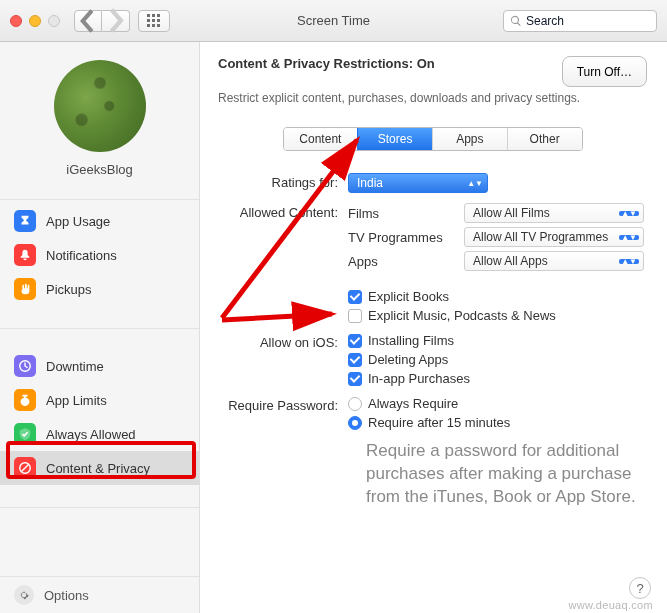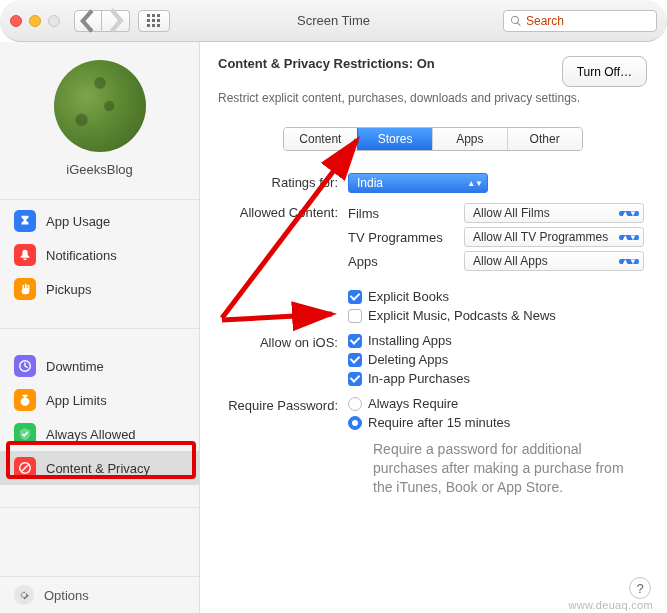--- a/index.html
+++ b/index.html
@@ -6,7 +6,7 @@
   body { width: 667px; height: 613px; background: #fff; overflow: hidden; position: relative; }
 
   
-  .titlebar { height: 42px; border-bottom: 1px solid #c8c8c8; background: linear-gradient(#f6f6f6,#e8e8e8); display: flex; align-items: center; padding: 12px 10px; position: relative; border-radius: 21px; }
+  .titlebar { height: 42px; border-bottom: 1px solid #c8c8c8; background: linear-gradient(#f6f6f6,#e8e8e8); display: flex; align-items: center; padding: 12px 10px; position: relative; }
   .traffic { display: flex; gap: 7px; }
   .dot { width: 12px; height: 12px; border-radius: 50%; }
   .dot.red { background:#ff5f57; border:1px solid #e24640; }

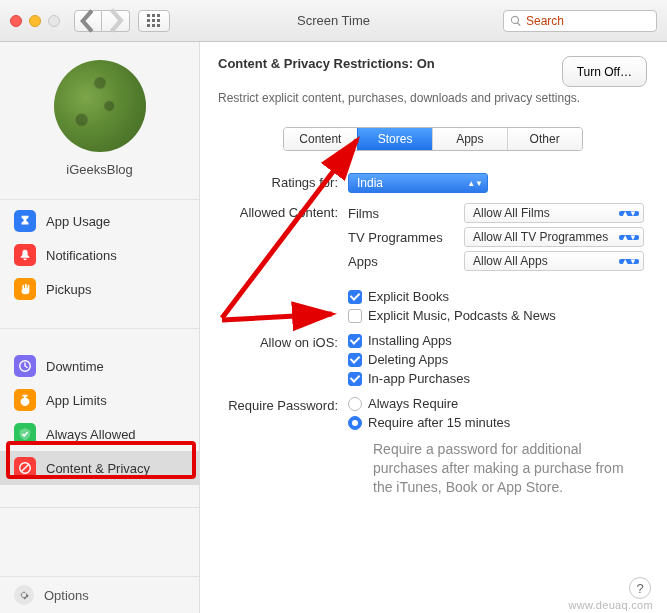--- a/index.html
+++ b/index.html
@@ -19,7 +19,7 @@
   .gridbtn { width:32px; height:22px; background:linear-gradient(#fff,#f1f1f1); border:1px solid #c0c0c0; border-radius:4px; margin-left:8px; display:flex; align-items:center; justify-content:center; }
   .gridbtn svg { width:14px; height:14px; }
   .title { position:absolute; left:50%; transform:translateX(-50%); font-size:13px; color:#4a4a4a; }
-  .search { margin-left:auto; width:154px; height:22px; background:#fff; border:1px solid #c0c0c0; border-radius:4px; display:flex; align-items:center; padding:0 6px; color:#c2410c; font-size:12px; gap:4px; }
+  .search { margin-left:auto; width:154px; height:22px; background:#fff; border:1px solid #c0c0c0; border-radius:4px; display:flex; align-items:center; padding:0 6px; color:#0f172a; font-size:12px; gap:4px; }
   .search svg { width:12px; height:12px; fill:#9a9a9a; flex:none; }
 
   

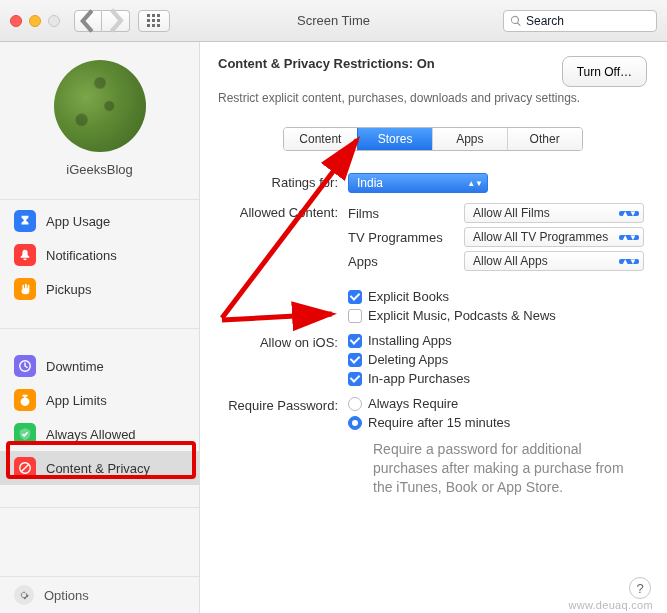--- a/index.html
+++ b/index.html
@@ -278,7 +278,7 @@
         <div class="values">
           <label class="inline">
             <span class="check on"></span>
-            <span>Installing Apps</span>
+            <span>Installing Films</span>
           </label>
           <label class="inline">
             <span class="check on"></span>

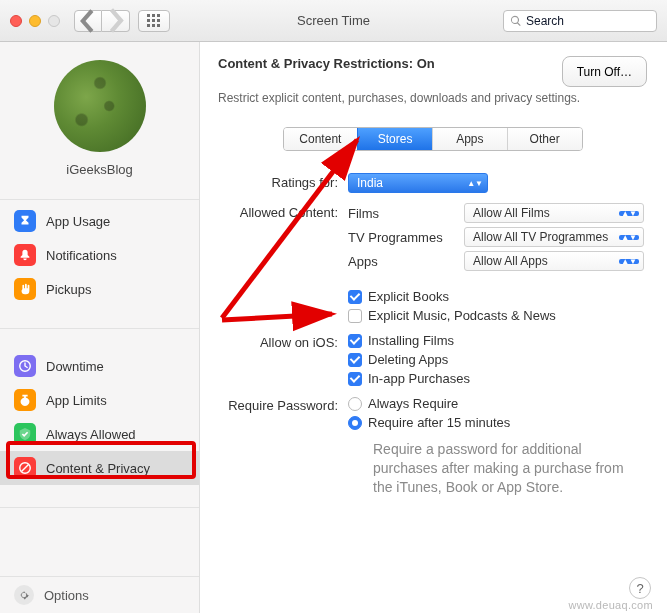--- a/index.html
+++ b/index.html
@@ -75,7 +75,7 @@
   .radio { width:14px; height:14px; border:1px solid #b8b8b8; border-radius:50%; display:inline-block; position:relative; background:#fff; }
   .radio.on { border-color:#2f7bf6; background:#2f7bf6; }
   .radio.on::after { content:""; position:absolute; inset:3px; background:#fff; border-radius:50%; }
-  .hint { font-size:14px; color:#8a8a8a; margin:6px 0 0 25px; max-width:270px; line-height:1.35; }
+  .hint { font-size:17px; color:#8a8a8a; margin:6px 0 0 18px; max-width:270px; line-height:1.35; }
 
   .helpbtn { position:absolute; right:16px; bottom:14px; width:22px; height:22px; border-radius:50%; border:1px solid #c6c6c6; background:#fff; color:#666; font-size:13px; display:flex; align-items:center; justify-content:center; }
 

